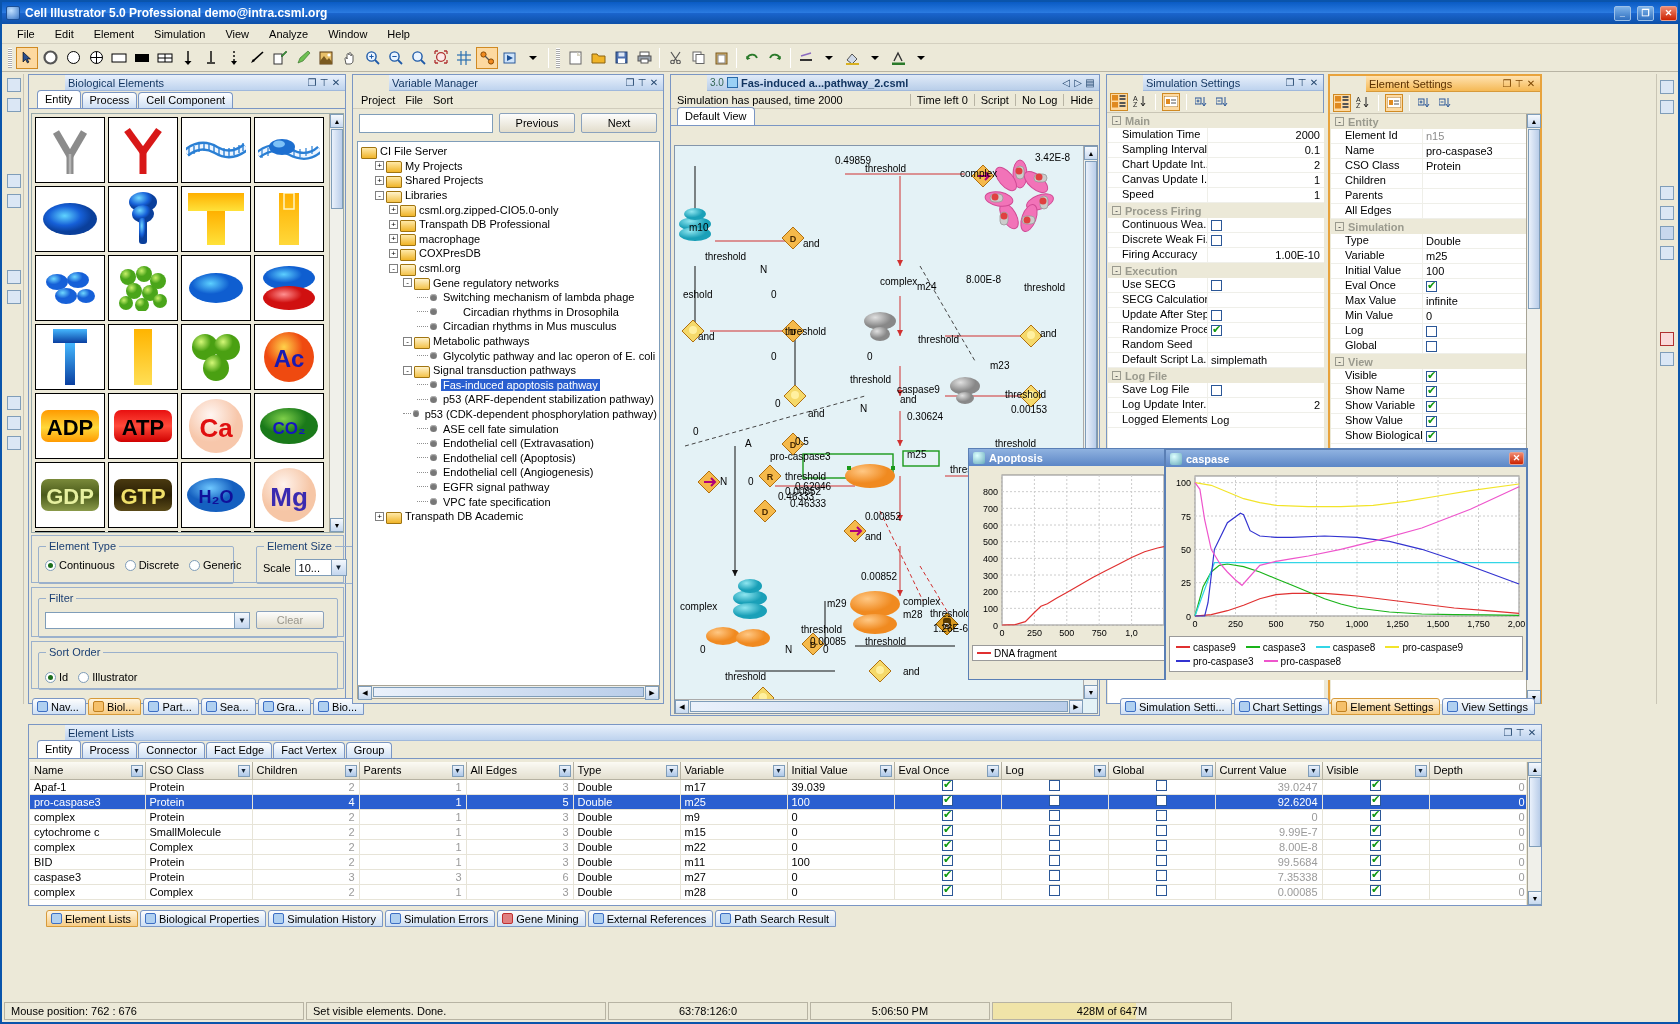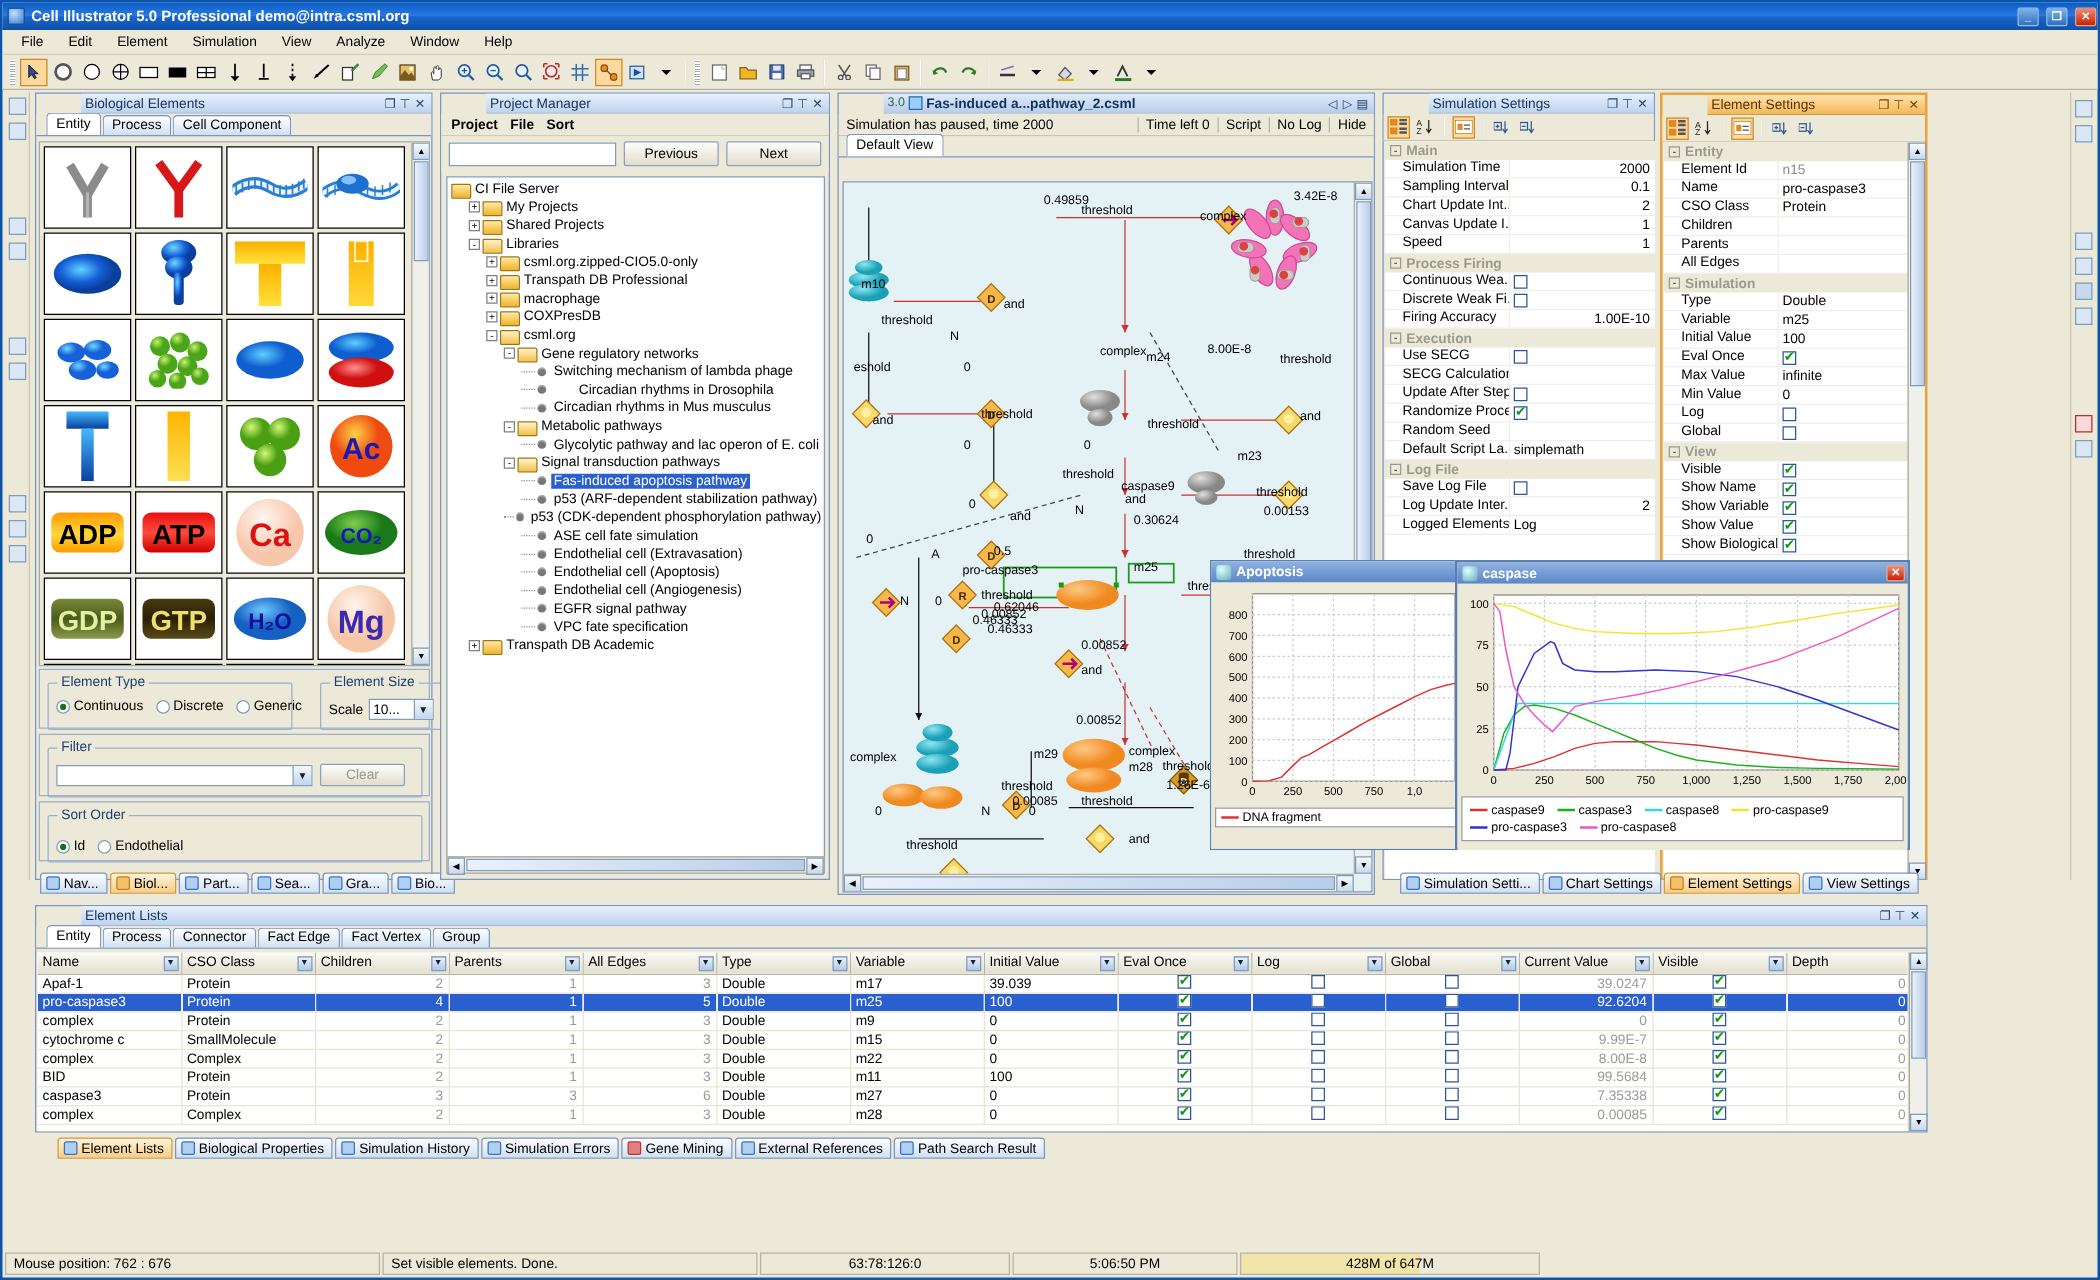--- a/index.html
+++ b/index.html
@@ -897,7 +897,7 @@
 
   <div class="panel" style="left:350px;top:72px;width:312px;height:630px;">
     <div class="ptitle">
-      <span>Project Manager</span>
+      <span>Variable Manager</span>
       <span class="pt-sp"></span>
       <span class="pt-icon">❐</span>
       <span class="pt-icon">⊤</span>

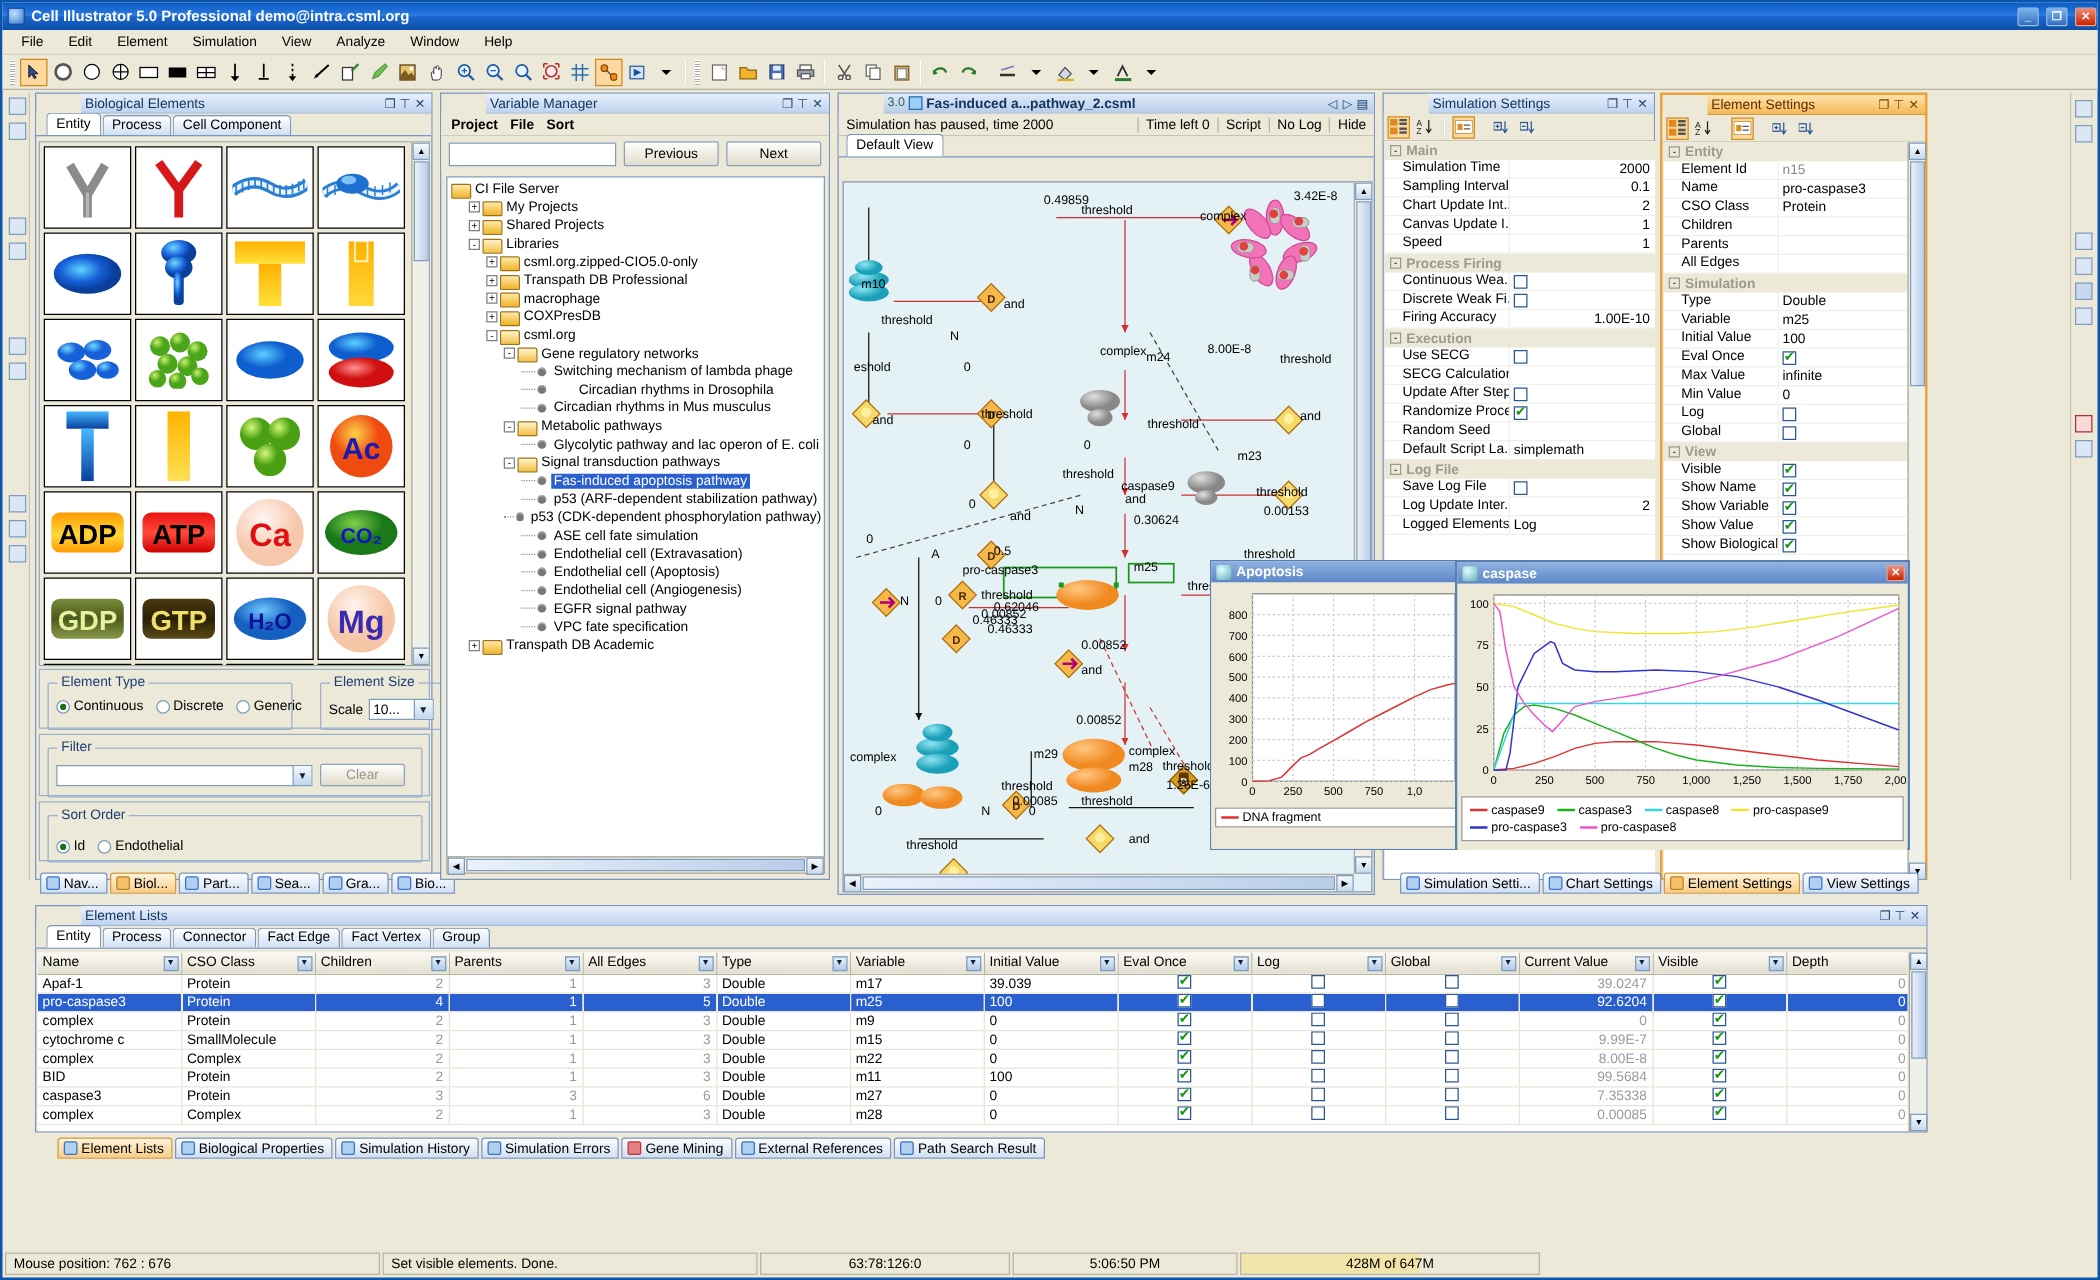--- a/index.html
+++ b/index.html
@@ -903,7 +903,7 @@
       <span class="pt-icon">⊤</span>
       <span class="pt-icon">✕</span>
     </div>
-    <div style="height:18px;display:flex;align-items:center;gap:10px;padding-left:8px;background:#ece9d8;border-bottom:1px solid #d0ccbc;font-weight:bold;">
+    <div style="height:18px;display:flex;align-items:center;gap:10px;padding-left:8px;background:#ece9d8;border-bottom:1px solid #d0ccbc;">
       <span>Project</span>
       <span>File</span>
       <span>Sort</span>

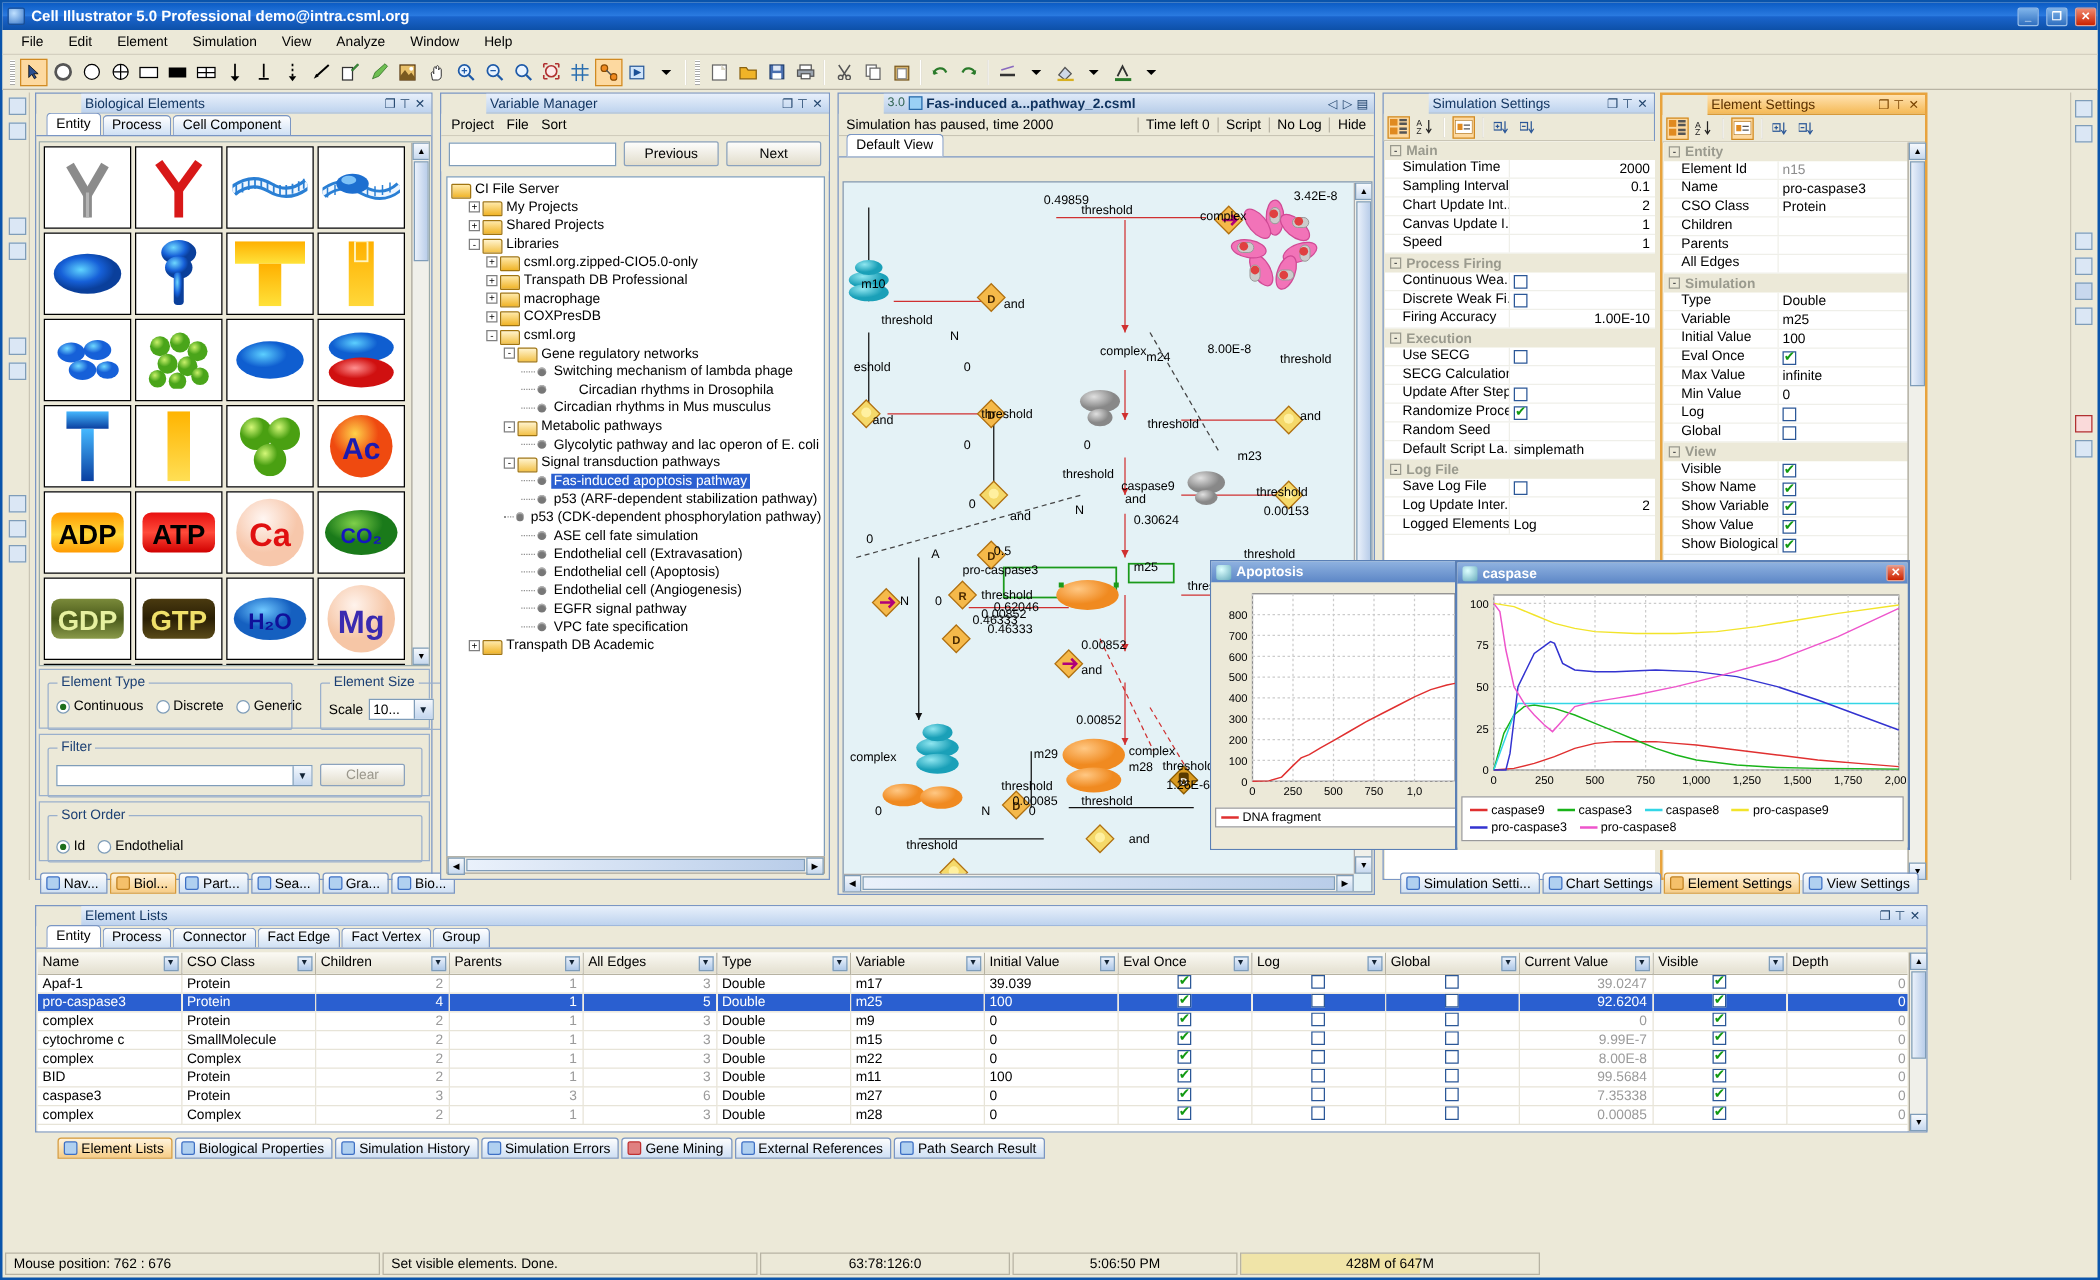--- a/index.html
+++ b/index.html
@@ -861,7 +861,7 @@
             </span>
           <span class="radio">
               <i></i>
-              <span>Endothelial</span>
+              <span>Illustrator</span>
             </span>
         </div>
       </div>

